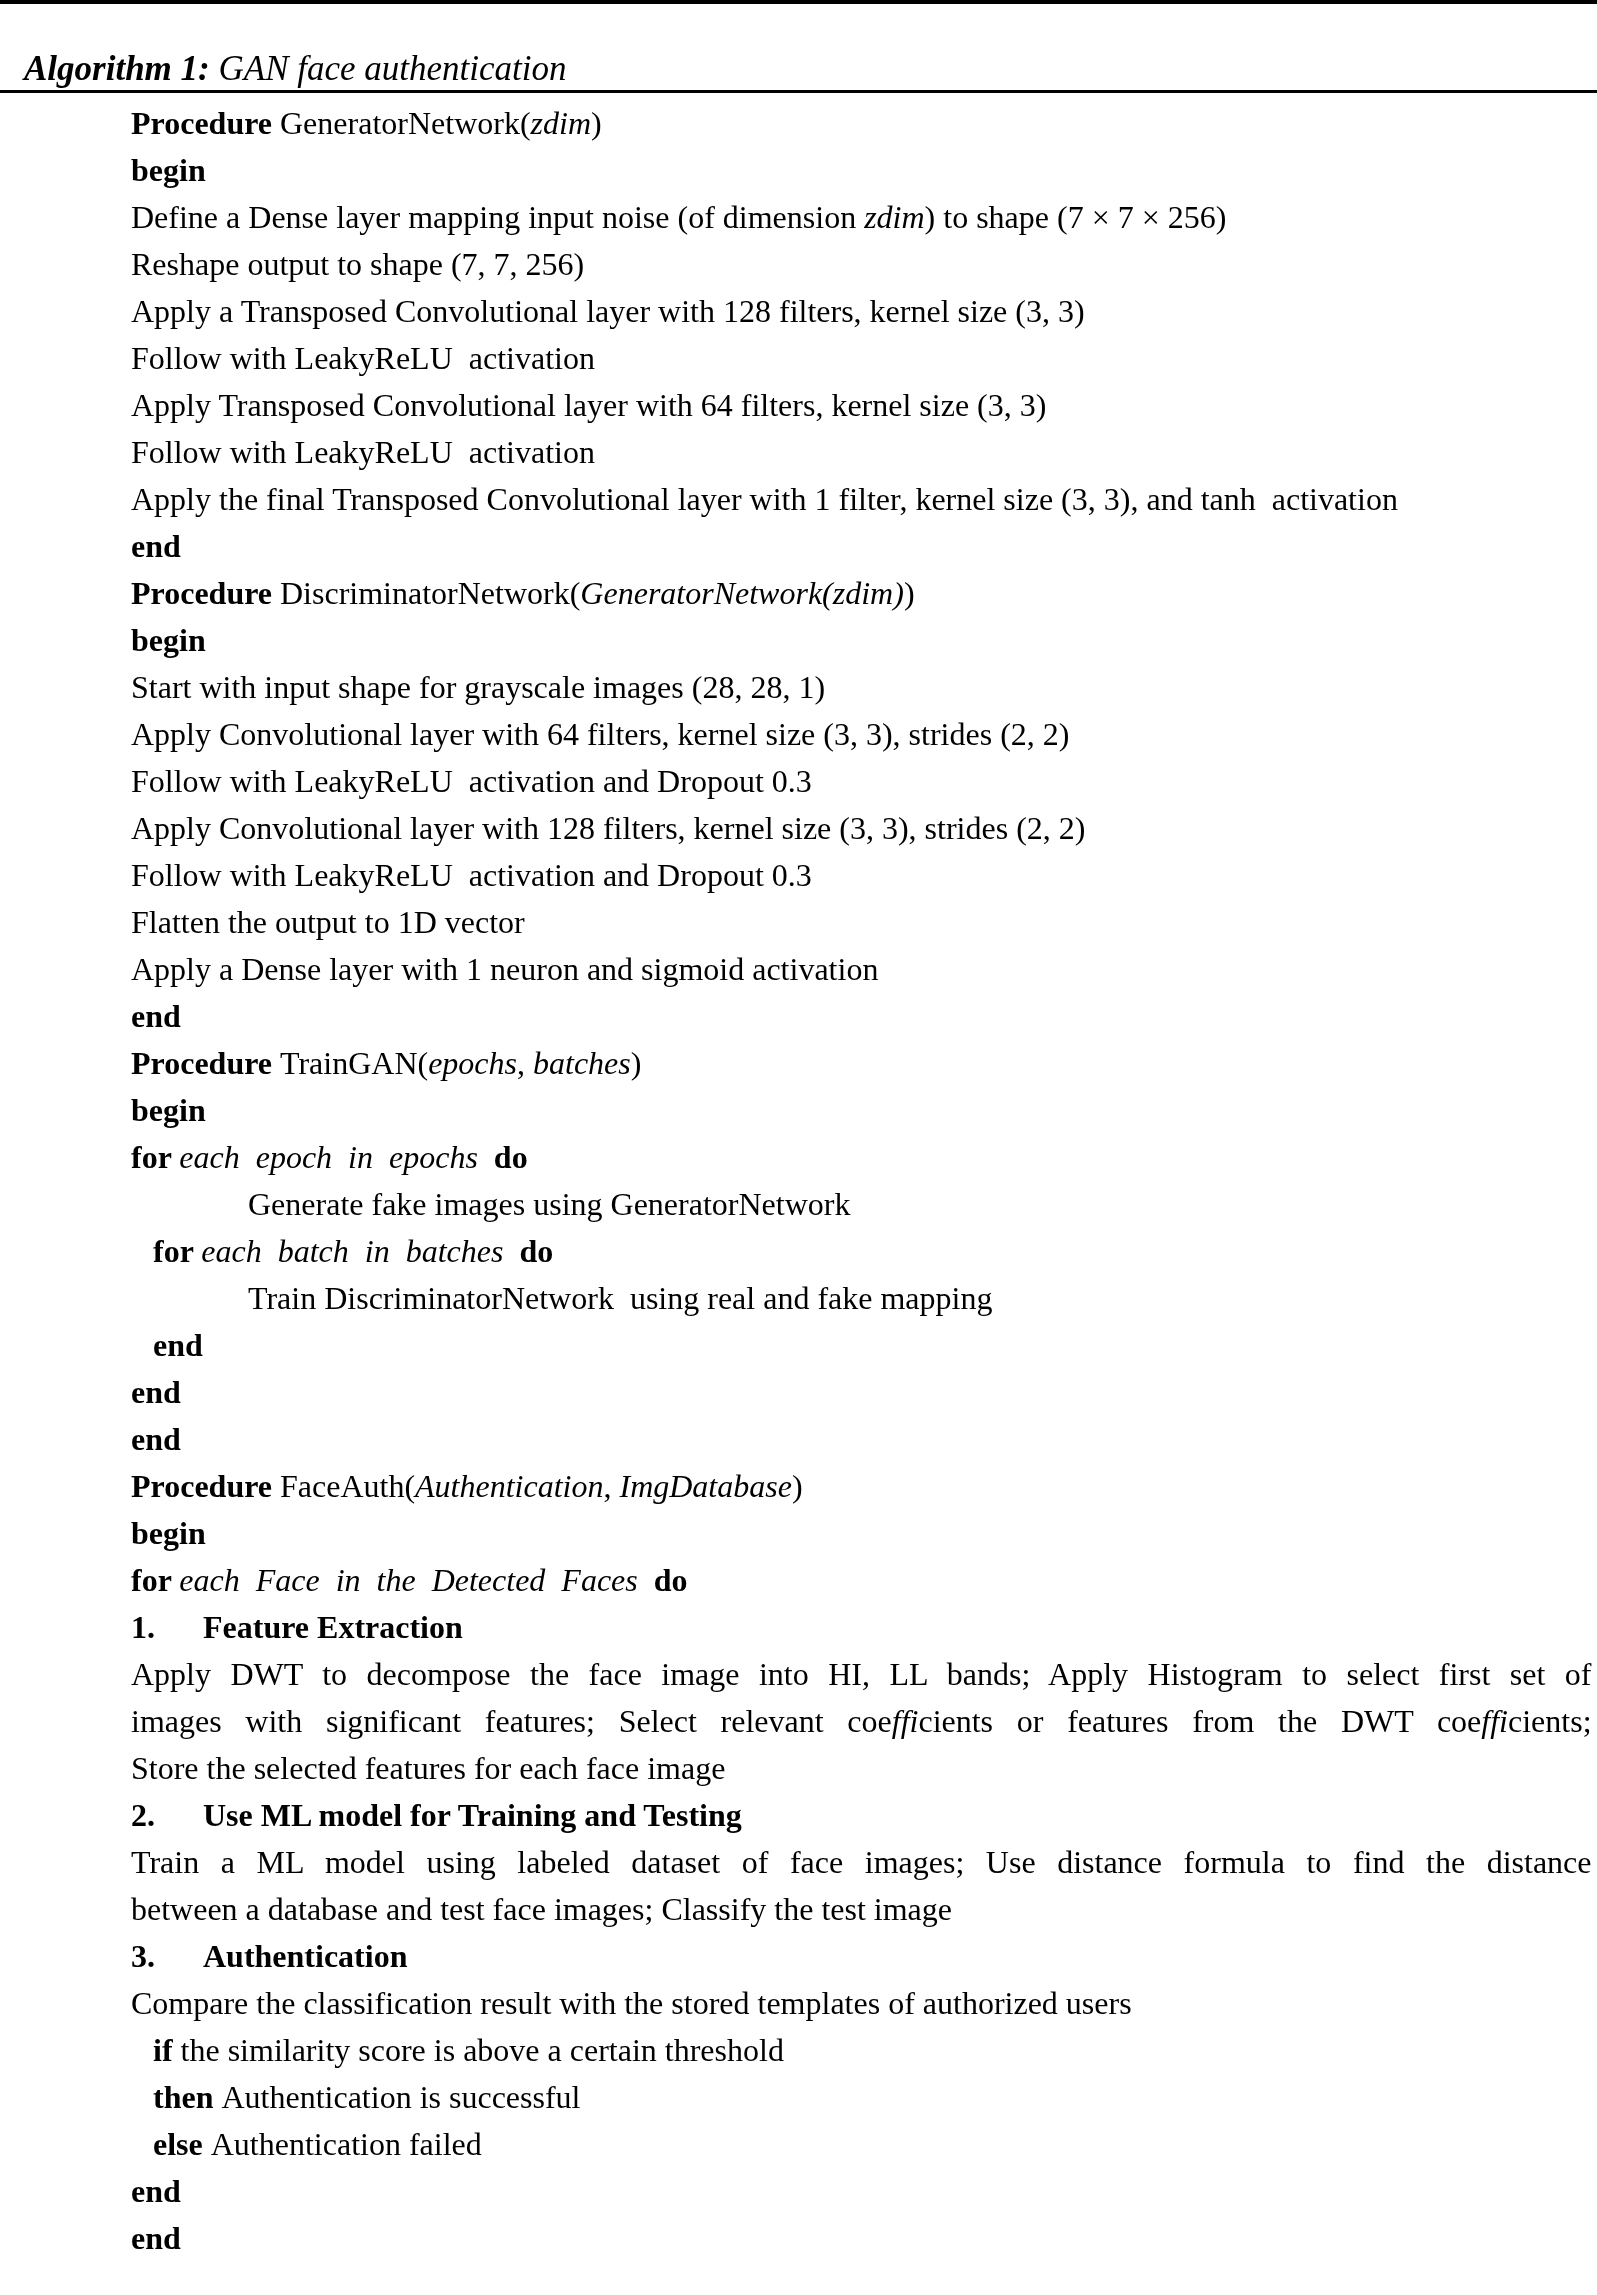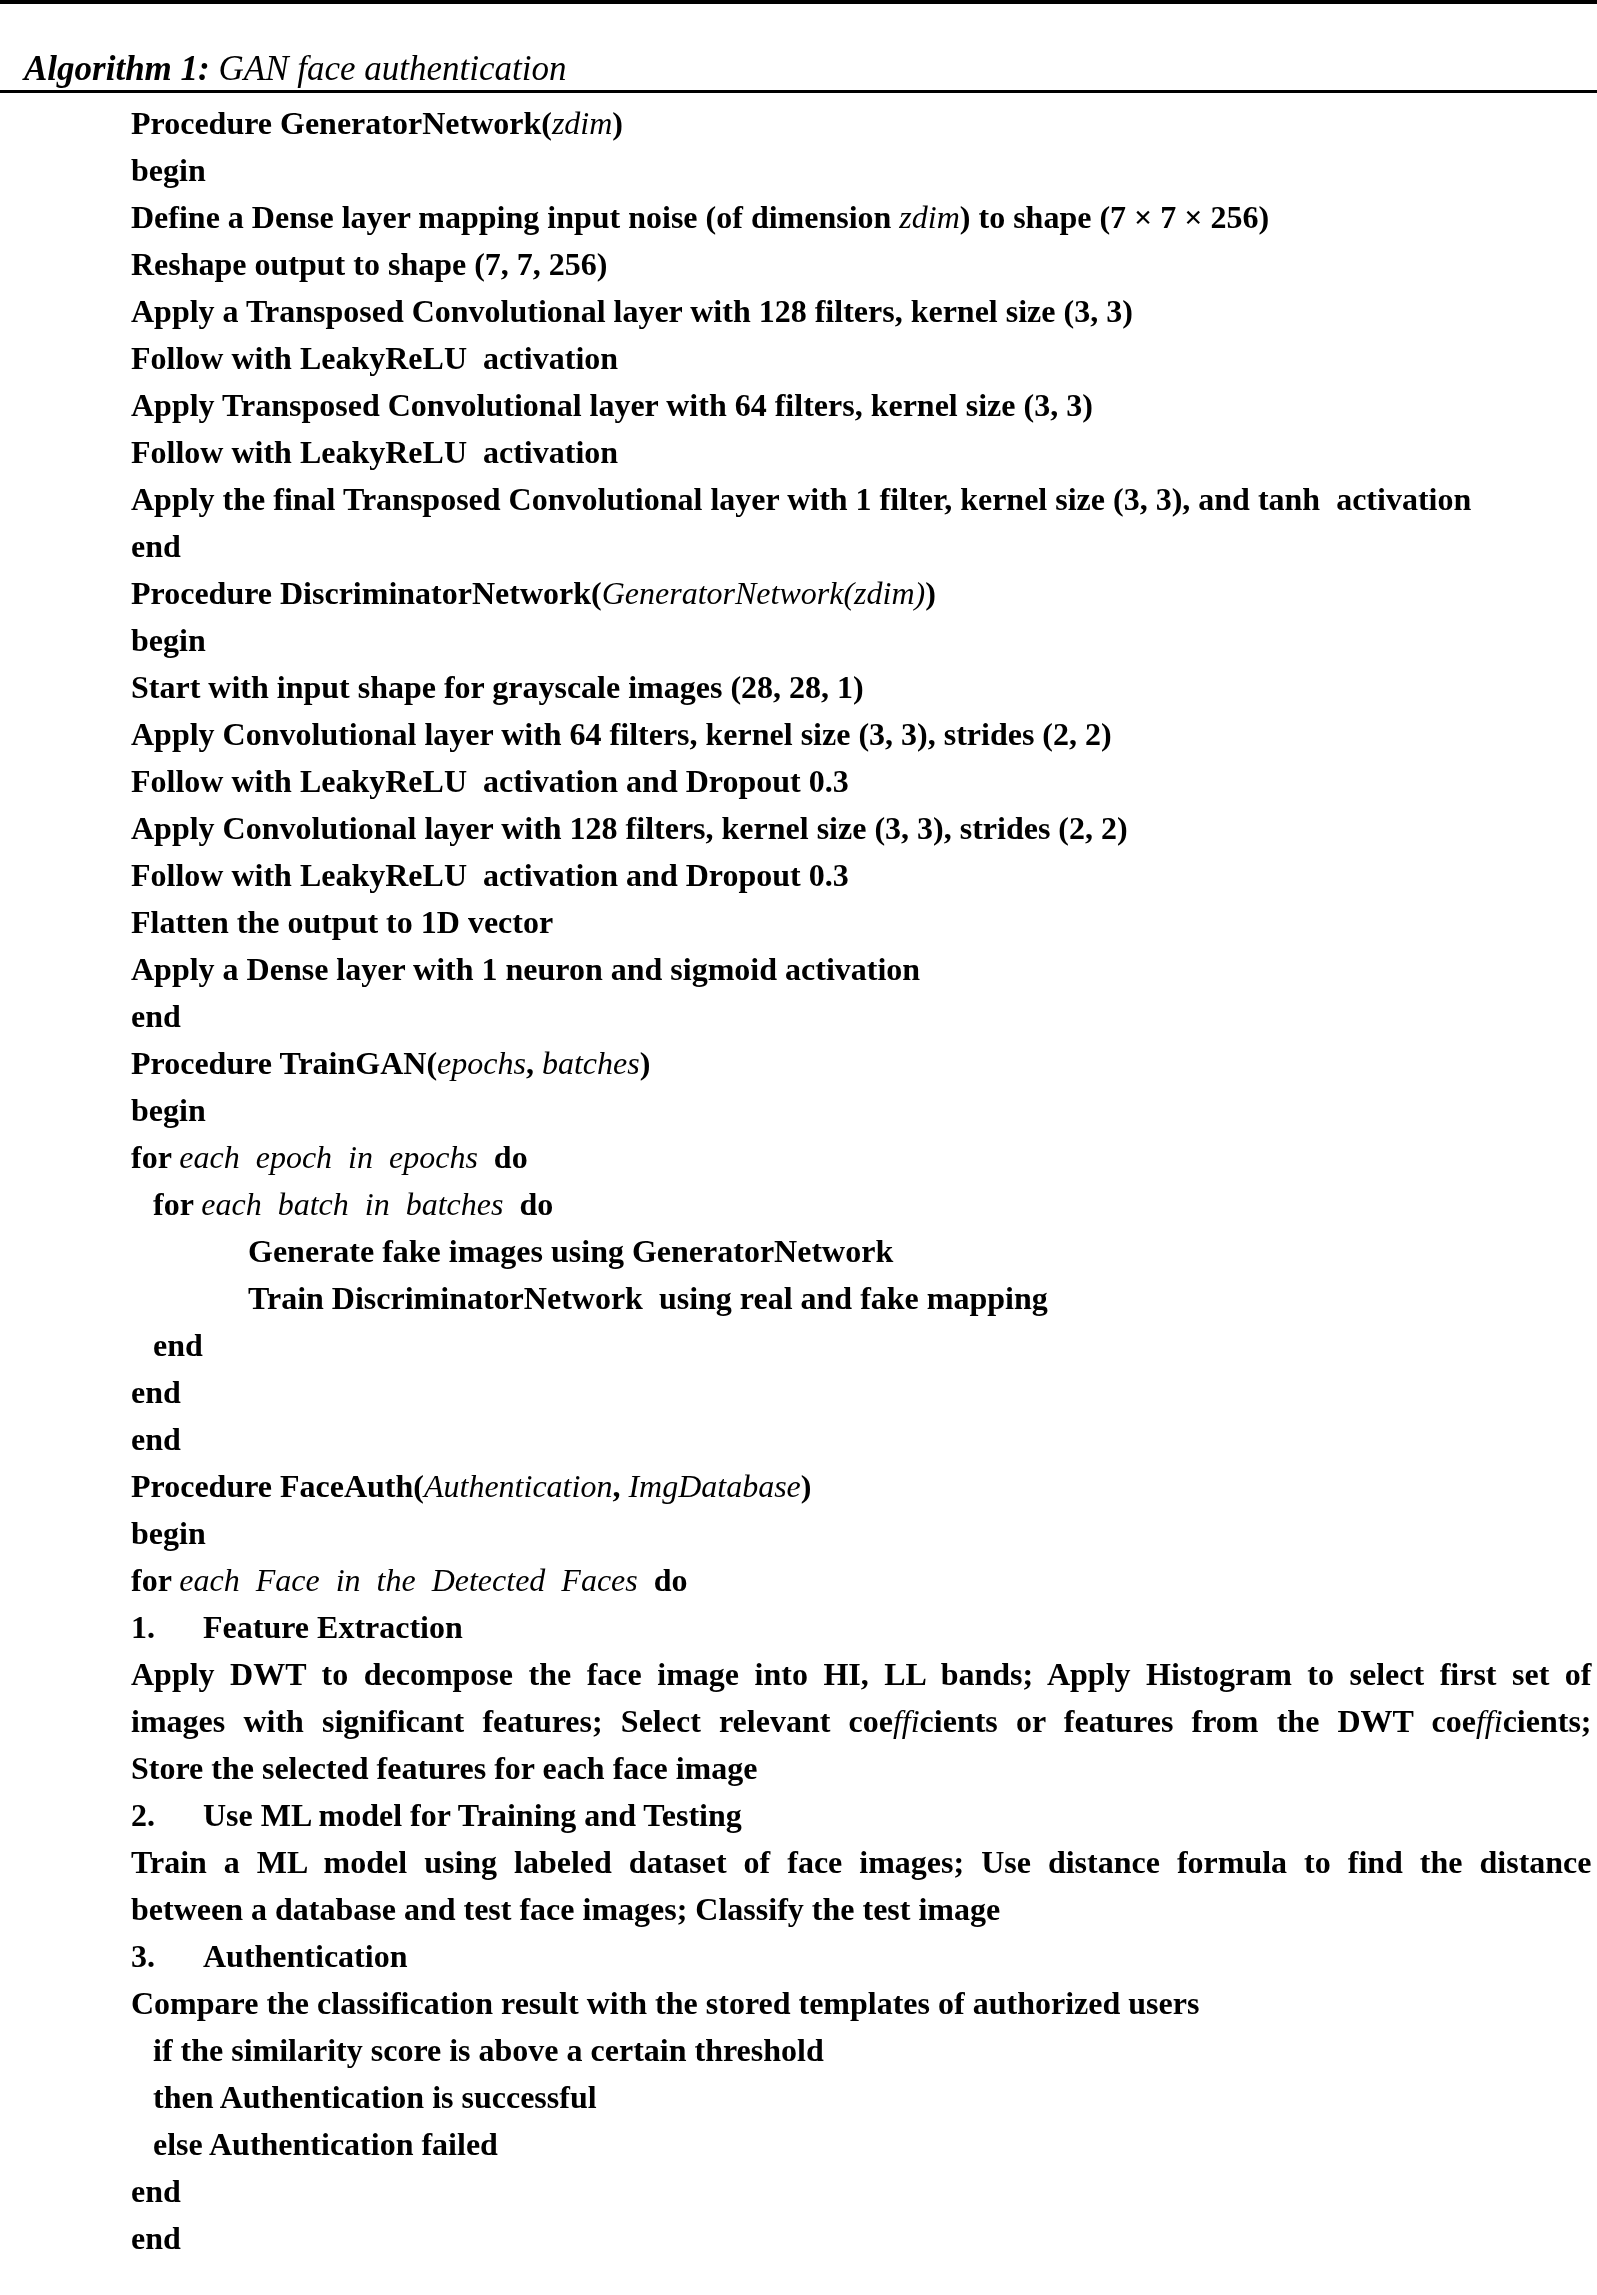--- a/index.html
+++ b/index.html
@@ -38,7 +38,7 @@
     text-align: justify;
     text-align-last: justify;
   }
-  .s-r { font-style: normal; font-weight: bold; }
+  .s-r { font-style: normal; font-weight: normal; }
   .s-b { font-weight: 700; text-align: right; }
   .s-i { font-style: italic; }
   .s-n { font-weight: 700; display: inline-block; width: 72px; }

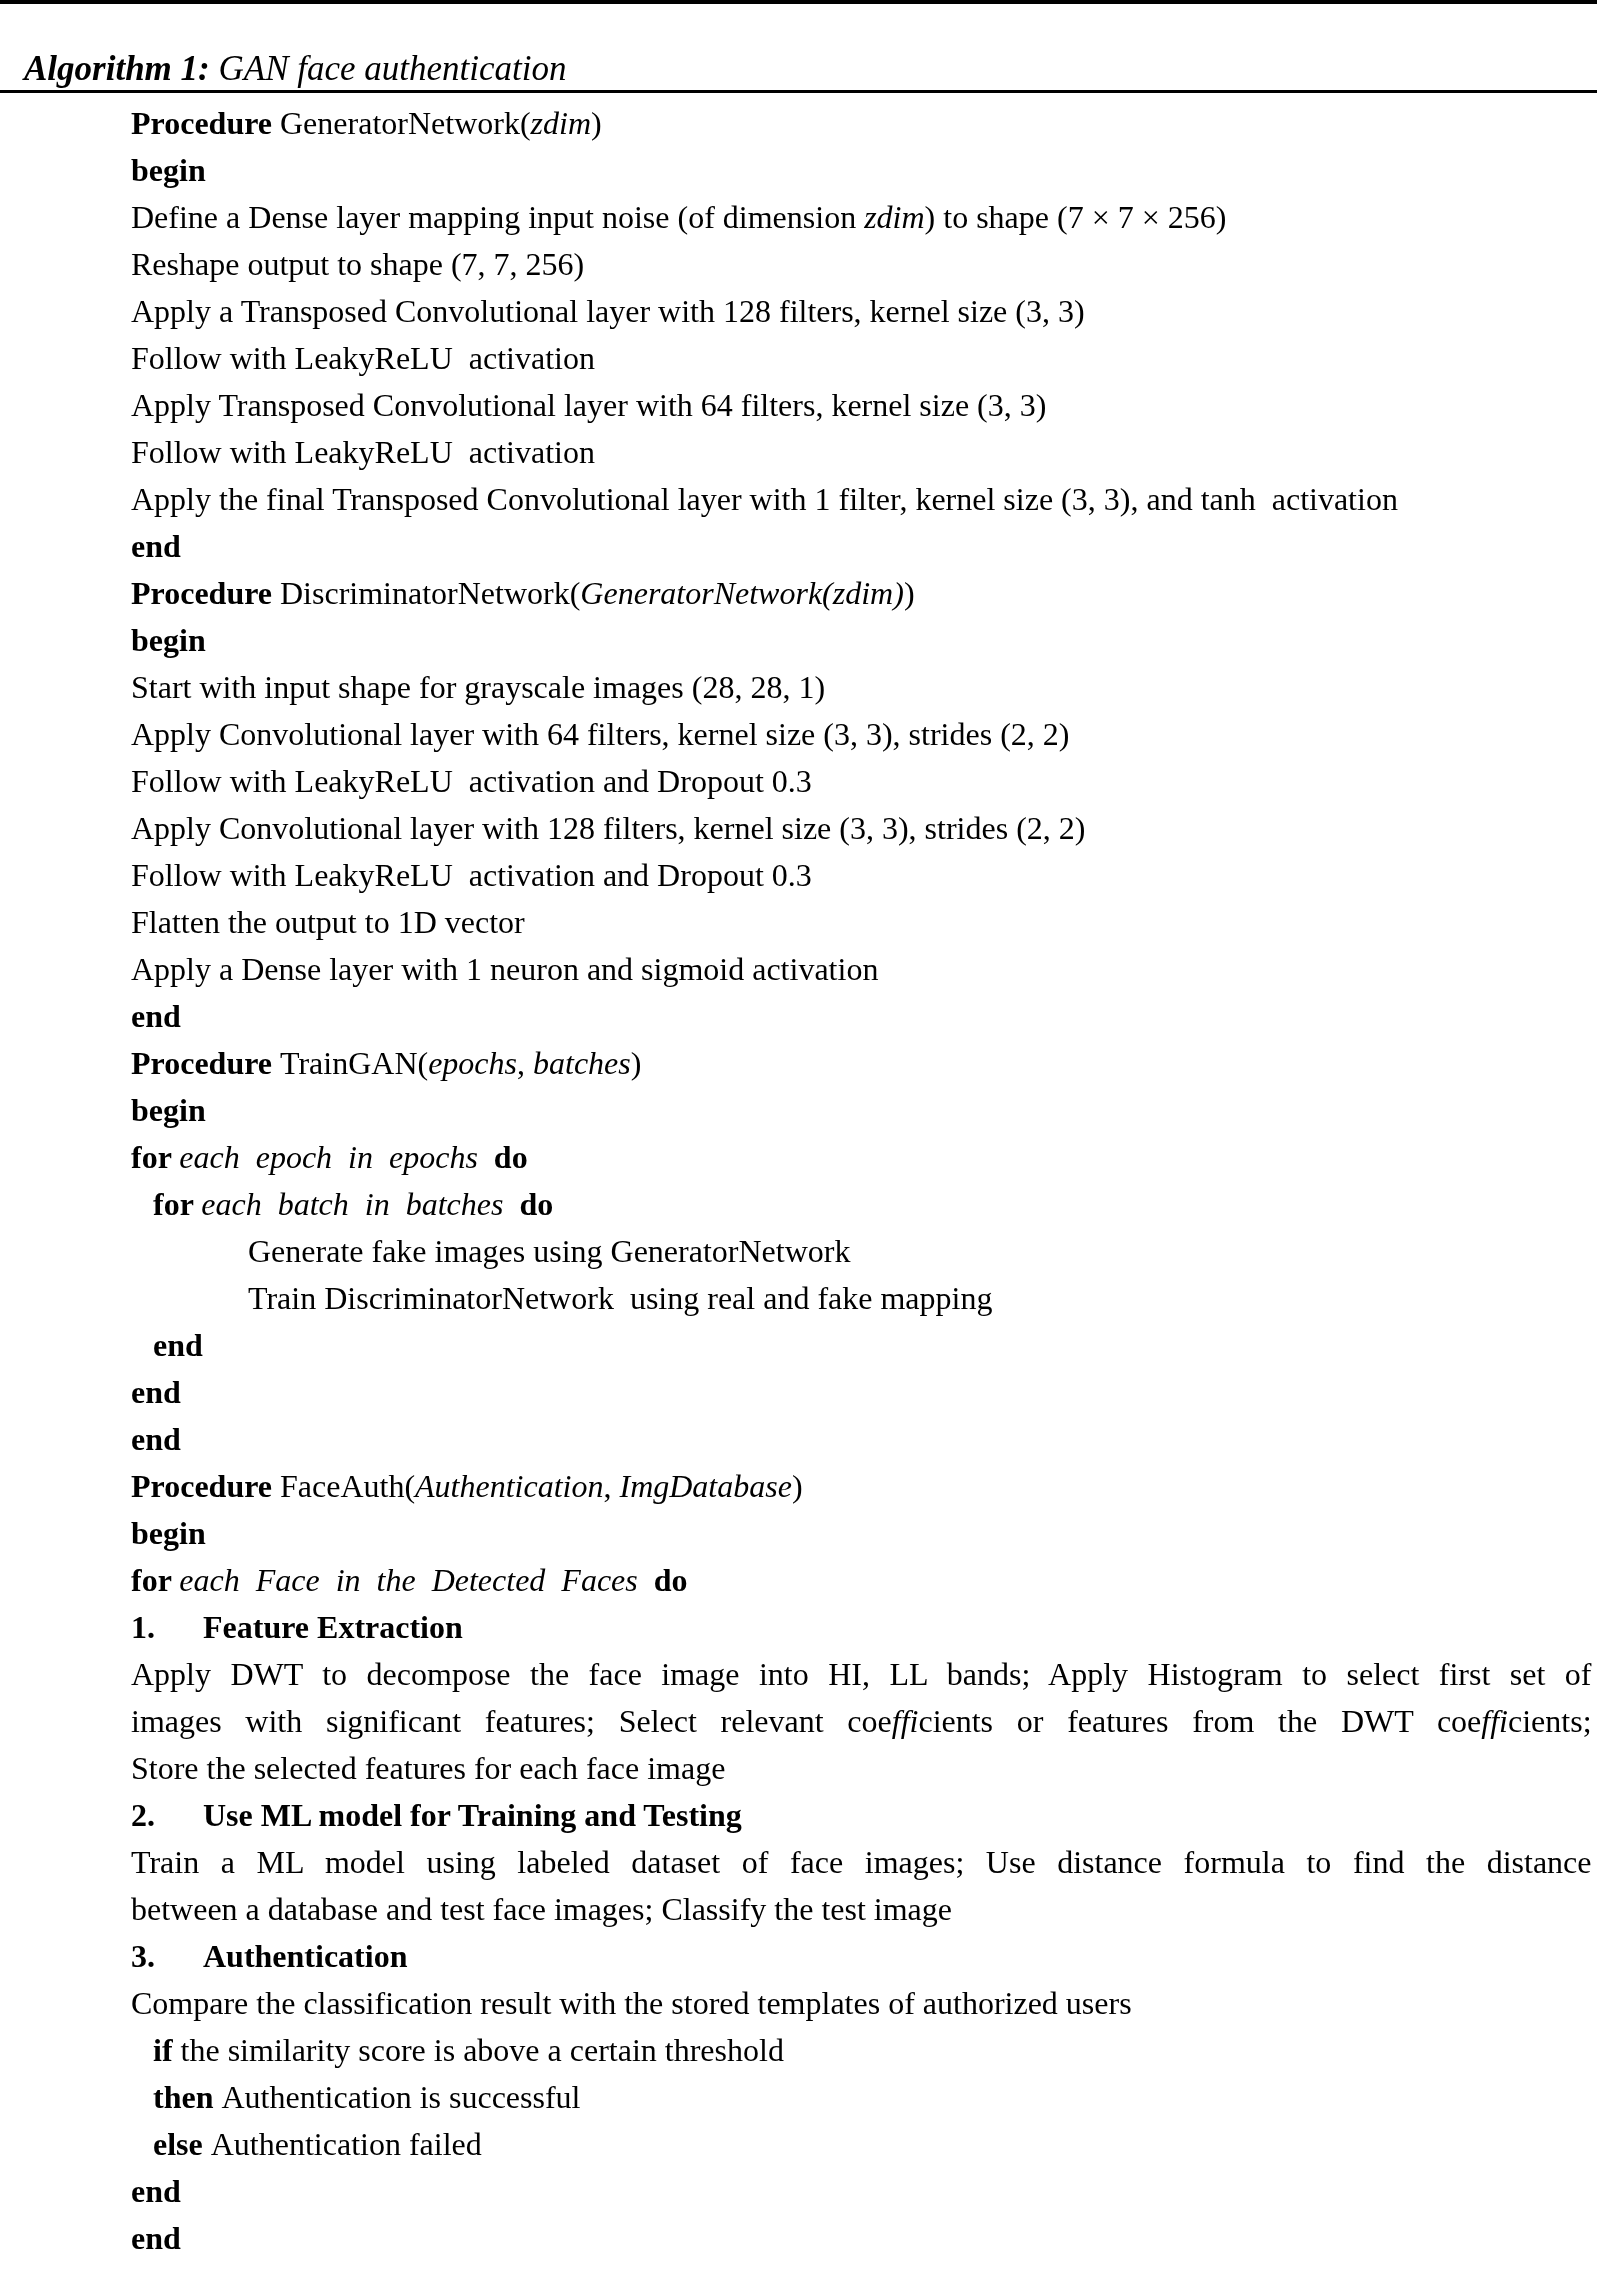--- a/index.html
+++ b/index.html
@@ -78,8 +78,8 @@
     <div class="line ind1"><span class="s-b">Procedure </span><span class="s-r">TrainGAN(</span><span class="s-i">epochs</span><span class="s-r">, </span><span class="s-i">batches</span><span class="s-r">)</span></div>
     <div class="line ind1"><span class="s-b">begin</span></div>
     <div class="line ind1"><span class="s-b">for </span><span class="s-i">each  epoch  in  epochs</span><span class="s-r">  </span><span class="s-b">do</span></div>
+    <div class="line ind3"><span class="s-r">Generate fake images using GeneratorNetwork</span></div>
     <div class="line ind2"><span class="s-b">for </span><span class="s-i">each  batch  in  batches</span><span class="s-r">  </span><span class="s-b">do</span></div>
-    <div class="line ind3"><span class="s-r">Generate fake images using GeneratorNetwork</span></div>
     <div class="line ind3"><span class="s-r">Train DiscriminatorNetwork  using real and fake mapping</span></div>
     <div class="line ind2"><span class="s-b">end</span></div>
     <div class="line ind1"><span class="s-b">end</span></div>

